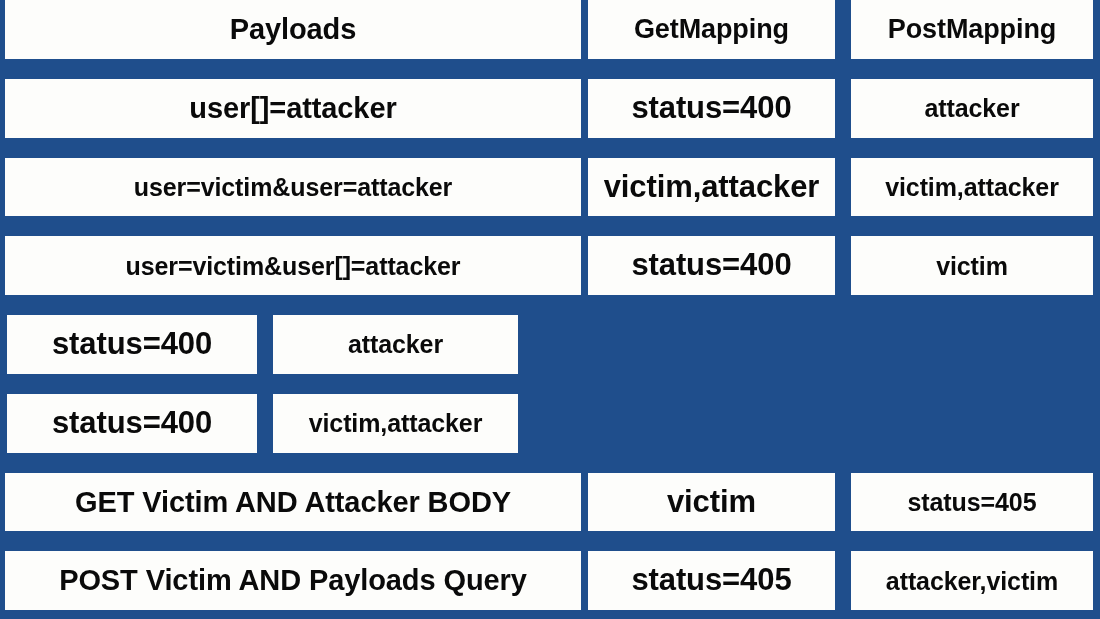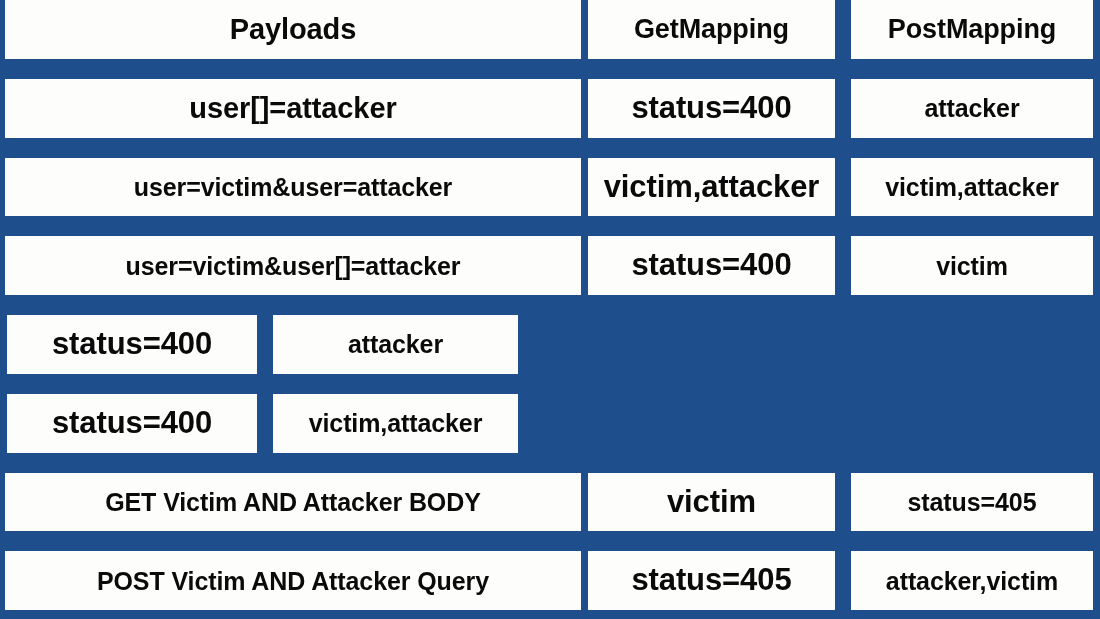--- a/index.html
+++ b/index.html
@@ -80,7 +80,7 @@
   .row.r4 .col-payloads,
   .row.r5 .col-payloads { font-size: 25px; }
   .row.r6 .col-payloads,
-  .row.r7 .col-payloads { font-size: 25px; }
+  .row.r7 .col-payloads { font-size: 29px; }
 </style>
 </head>
 <body>

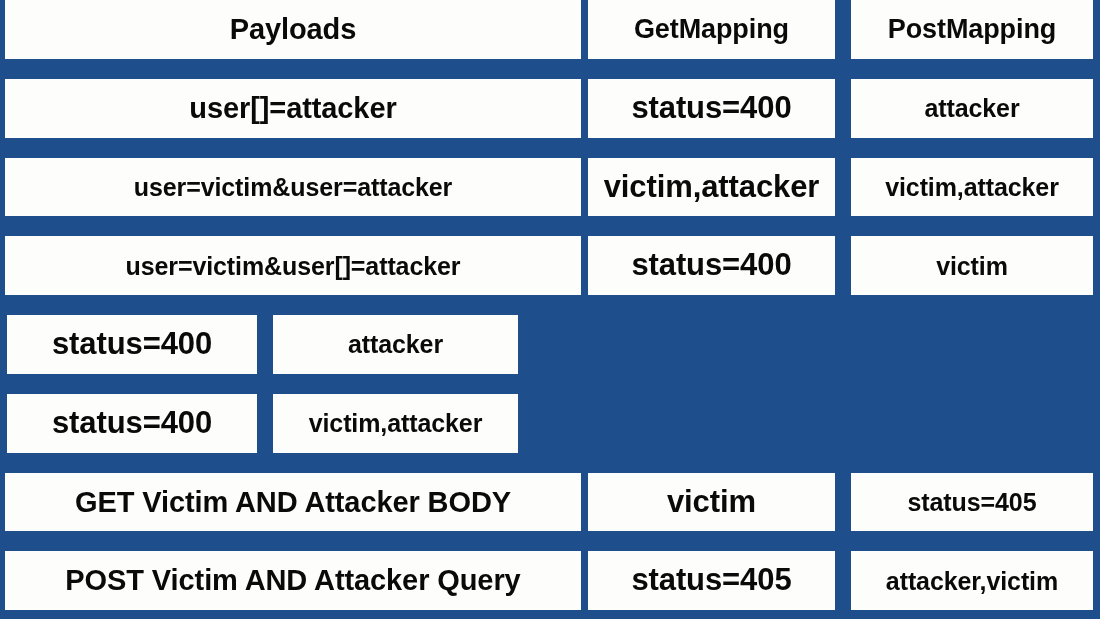--- a/index.html
+++ b/index.html
@@ -128,7 +128,7 @@
   </div>
 
   <div class="row r7">
-    <div class="cell col-payloads">POST Victim AND Attacker Query</div>
+    <div class="cell col-payloads">POST Victim AND Payloads Query</div>
     <div class="cell col-get">status=405</div>
     <div class="cell col-post">attacker,victim</div>
   </div>

